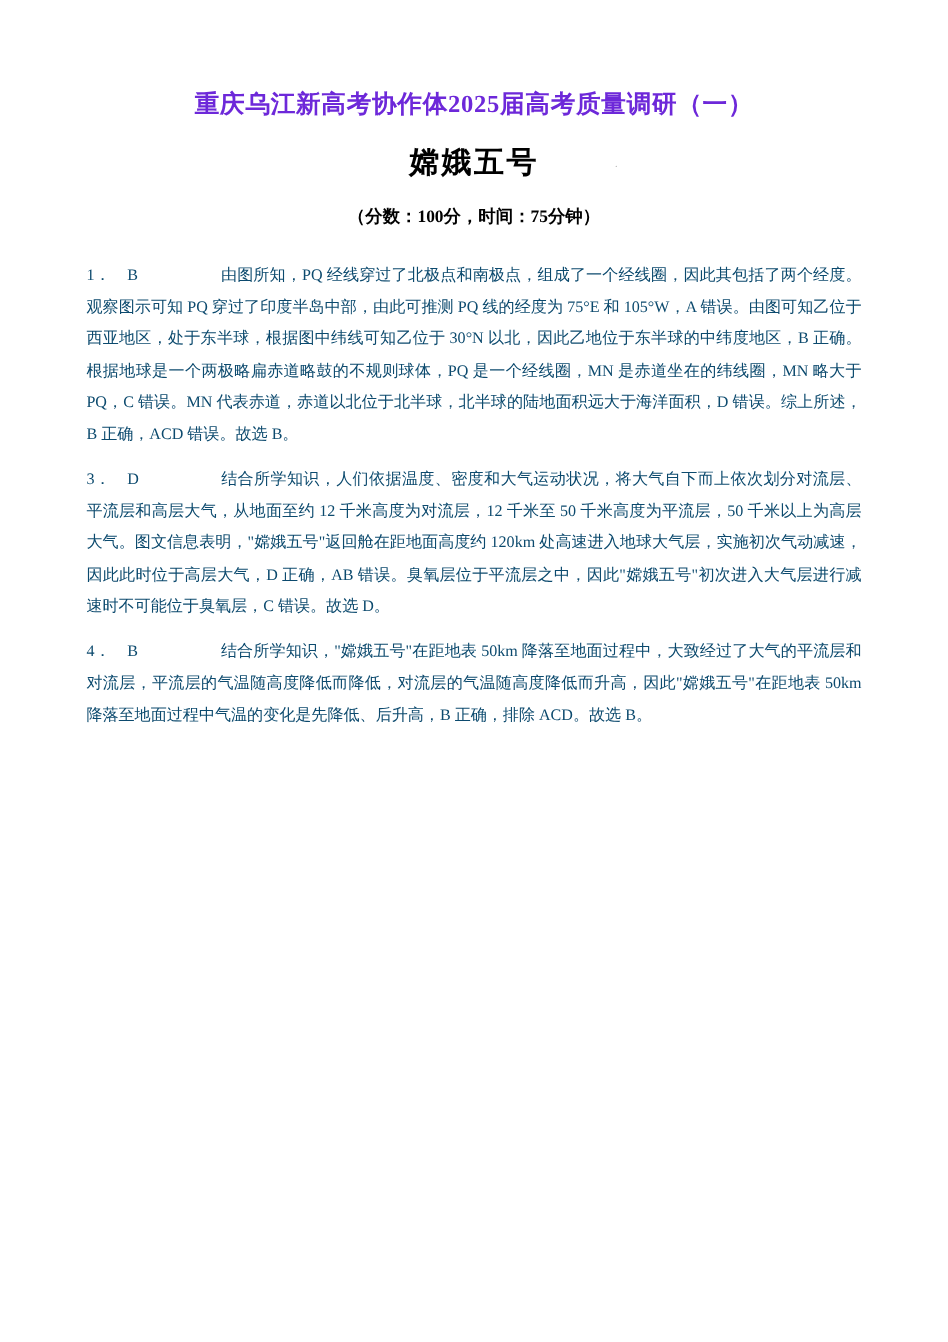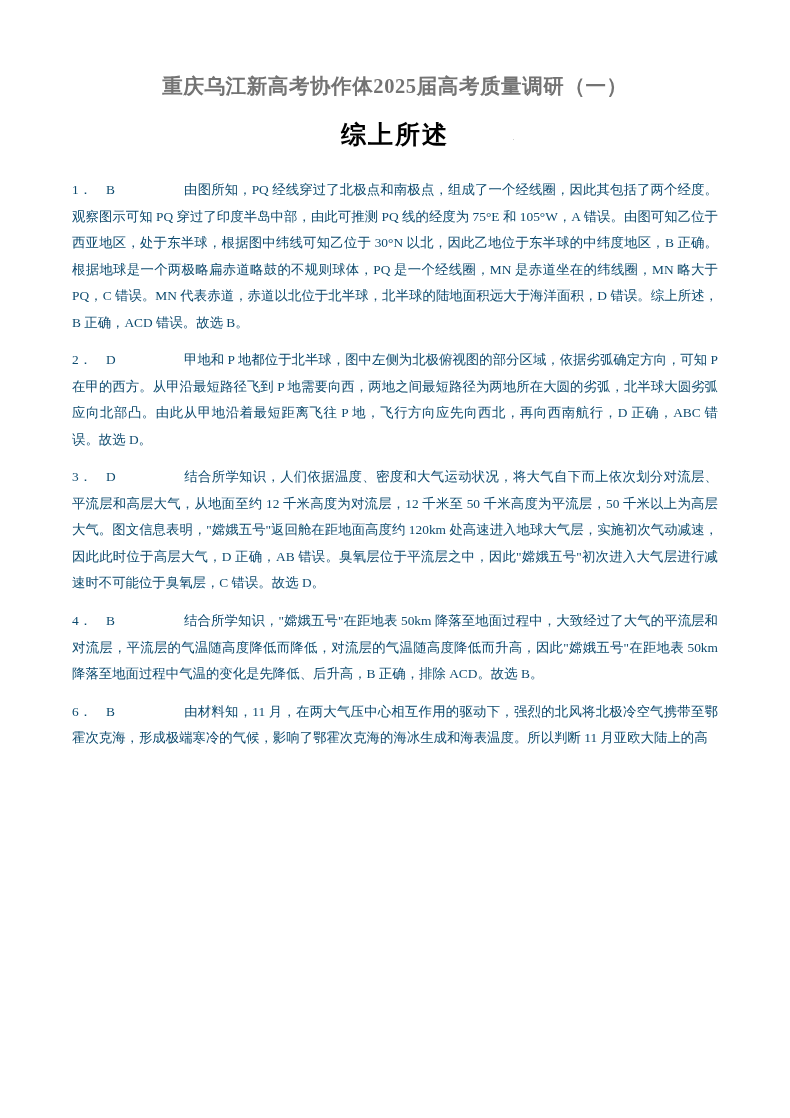--- a/index.html
+++ b/index.html
@@ -36,7 +36,7 @@
     font-size: 20.5px;
     font-weight: bold;
     letter-spacing: 0.6px;
-    color: #737373;
+    color: #6d28d9;
     font-family: "Liberation Serif", "DejaVu Serif", serif;
   }
   .doc-subtitle {

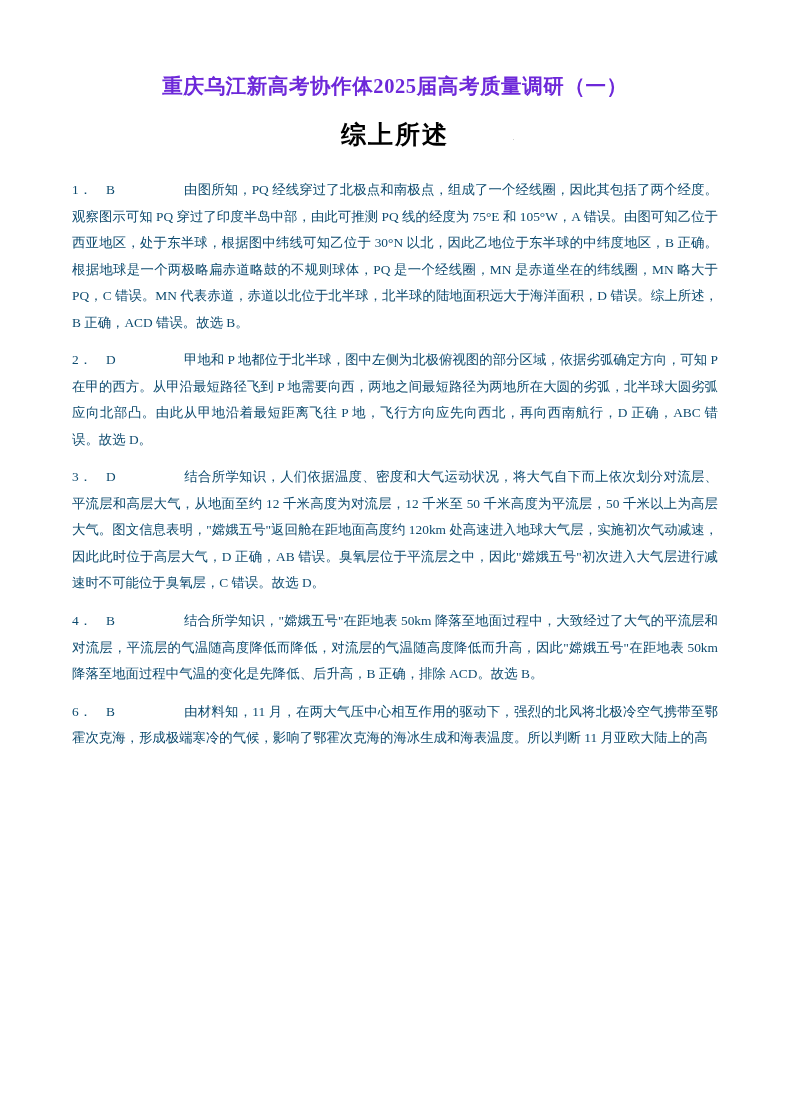--- a/index.html
+++ b/index.html
@@ -87,7 +87,7 @@
   <div class="tiny-mark">·</div>
 
   <div class="doc-title">重庆乌江新高考协作体2025届高考质量调研（一）</div>
-  <div class="doc-subtitle">综上所述</div>
+  <div class="doc-subtitle">嫦娥五号</div>
 
   <div class="body-block">
 

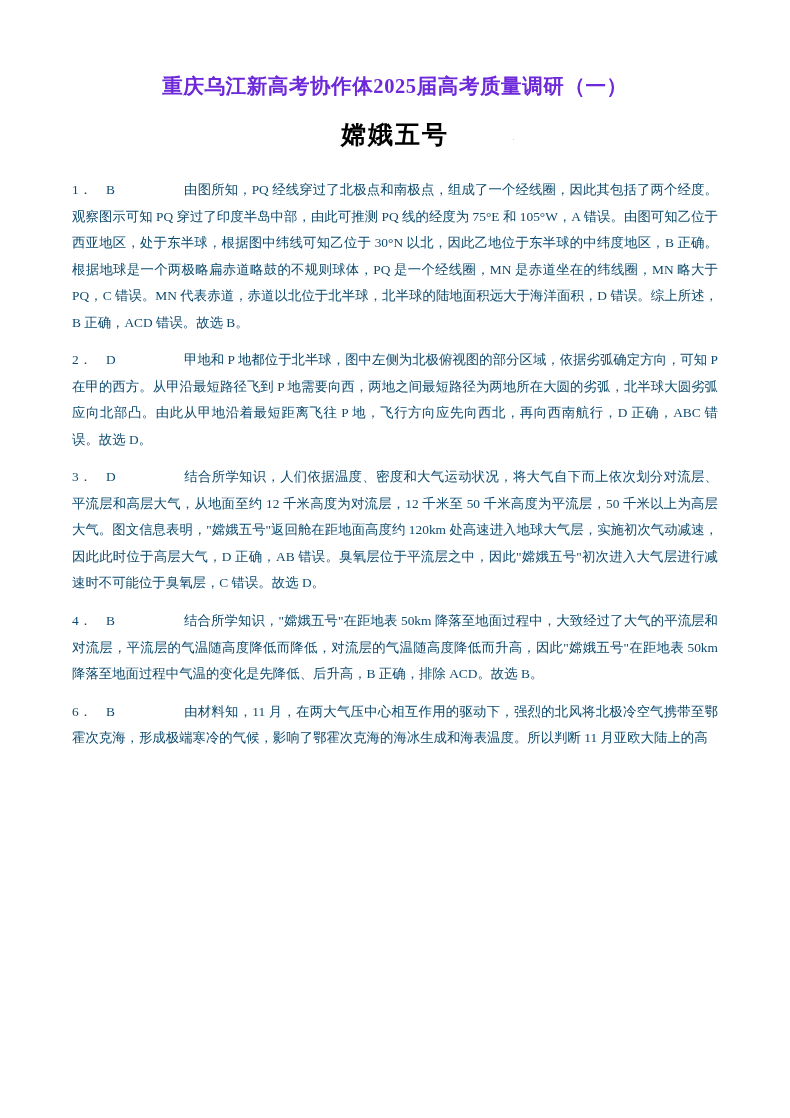--- a/index.html
+++ b/index.html
@@ -88,6 +88,7 @@
 
   <div class="doc-title">重庆乌江新高考协作体2025届高考质量调研（一）</div>
   <div class="doc-subtitle">嫦娥五号</div>
+  <div class="doc-meta">（分数：100分，时间：75分钟）</div>
 
   <div class="body-block">
 

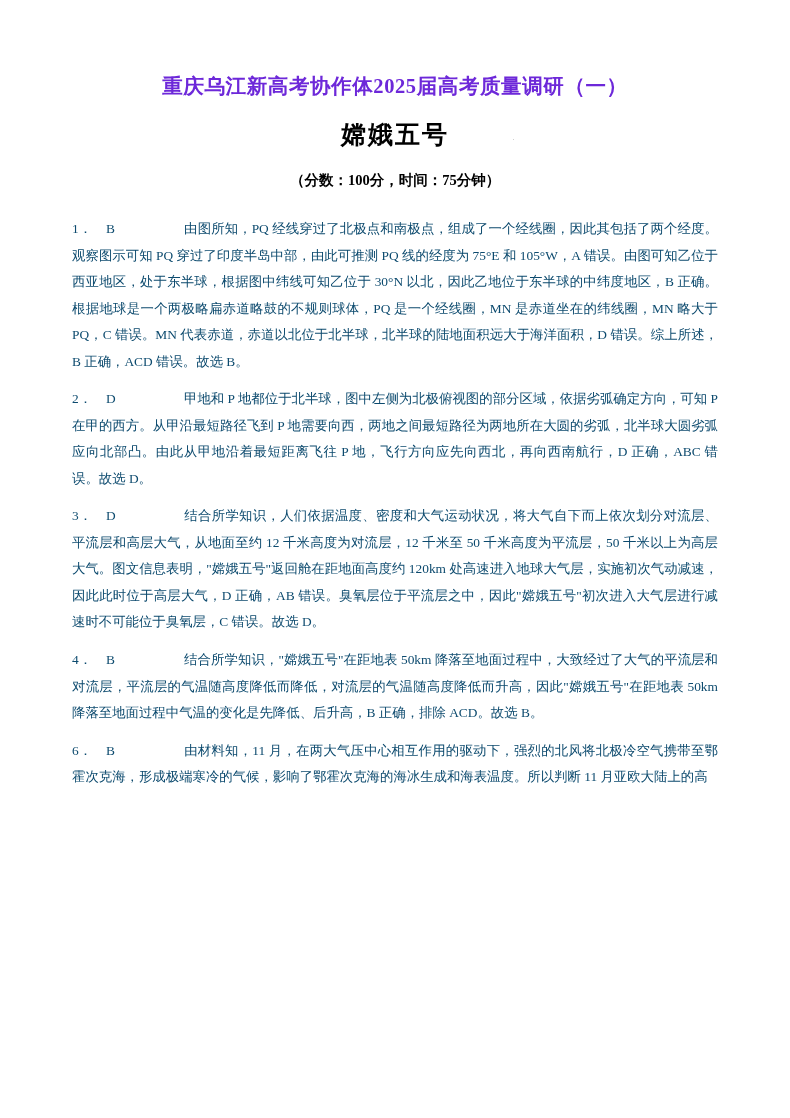--- a/index.html
+++ b/index.html
@@ -96,9 +96,6 @@
       <span class="qa-num">1．</span><span class="qa-ans">B</span><span class="qa-text">由图所知，PQ 经线穿过了北极点和南极点，组成了一个经线圈，因此其包括了两个经度。观察图示可知 PQ 穿过了印度半岛中部，由此可推测 PQ 线的经度为 75°E 和 105°W，A 错误。由图可知乙位于西亚地区，处于东半球，根据图中纬线可知乙位于 30°N 以北，因此乙地位于东半球的中纬度地区，B 正确。根据地球是一个两极略扁赤道略鼓的不规则球体，PQ 是一个经线圈，MN 是赤道坐在的纬线圈，MN 略大于 PQ，C 错误。MN 代表赤道，赤道以北位于北半球，北半球的陆地面积远大于海洋面积，D 错误。综上所述，B 正确，ACD 错误。故选 B。</span>
     </div>
 
-    <div class="qa-item">
-      <span class="qa-num">2．</span><span class="qa-ans">D</span><span class="qa-text">甲地和 P 地都位于北半球，图中左侧为北极俯视图的部分区域，依据劣弧确定方向，可知 P 在甲的西方。从甲沿最短路径飞到 P 地需要向西，两地之间最短路径为两地所在大圆的劣弧，北半球大圆劣弧应向北部凸。由此从甲地沿着最短距离飞往 P 地，飞行方向应先向西北，再向西南航行，D 正确，ABC 错误。故选 D。</span>
-    </div>
 
     <div class="qa-item">
       <span class="qa-num">3．</span><span class="qa-ans">D</span><span class="qa-text">结合所学知识，人们依据温度、密度和大气运动状况，将大气自下而上依次划分对流层、平流层和高层大气，从地面至约 12 千米高度为对流层，12 千米至 50 千米高度为平流层，50 千米以上为高层大气。图文信息表明，"嫦娥五号"返回舱在距地面高度约 120km 处高速进入地球大气层，实施初次气动减速，因此此时位于高层大气，D 正确，AB 错误。臭氧层位于平流层之中，因此"嫦娥五号"初次进入大气层进行减速时不可能位于臭氧层，C 错误。故选 D。</span>

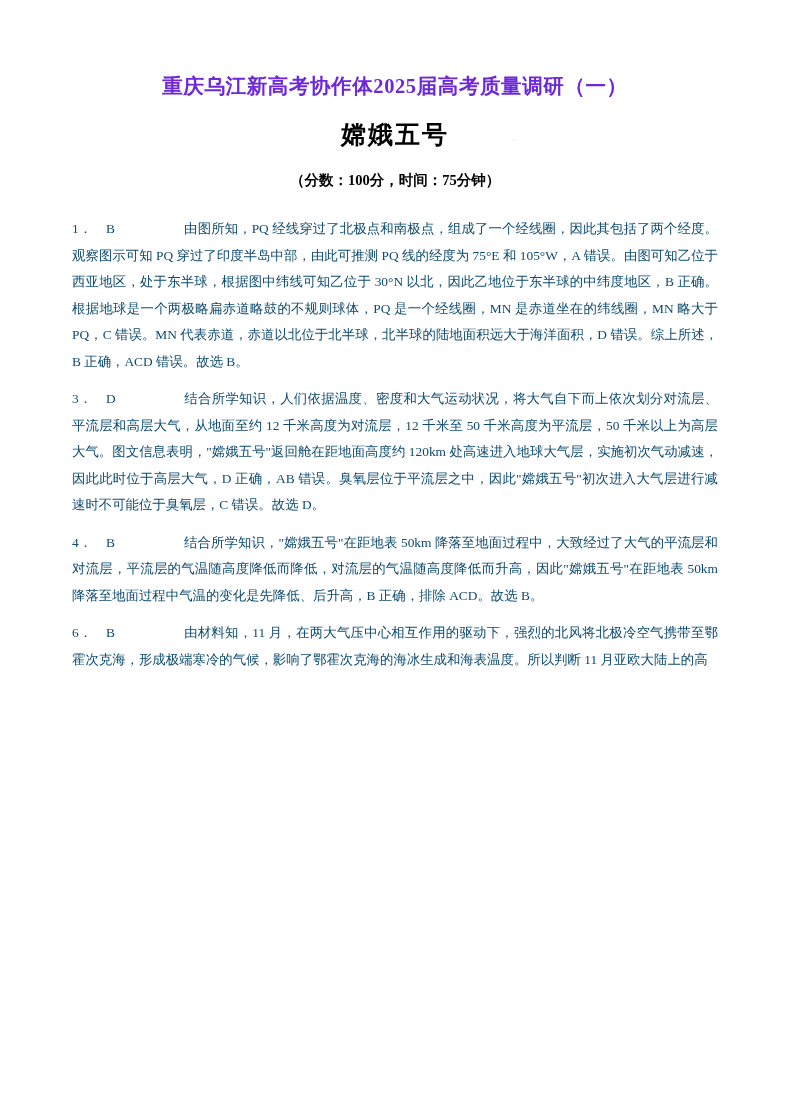--- a/index.html
+++ b/index.html
@@ -106,9 +106,6 @@
     </div>
 
 
-    <div class="qa-item">
-      <span class="qa-num">6．</span><span class="qa-ans">B</span><span class="qa-text">由材料知，11 月，在两大气压中心相互作用的驱动下，强烈的北风将北极冷空气携带至鄂霍次克海，形成极端寒冷的气候，影响了鄂霍次克海的海冰生成和海表温度。所以判断 11 月亚欧大陆上的高</span>
-    </div>
 
   </div>
 

